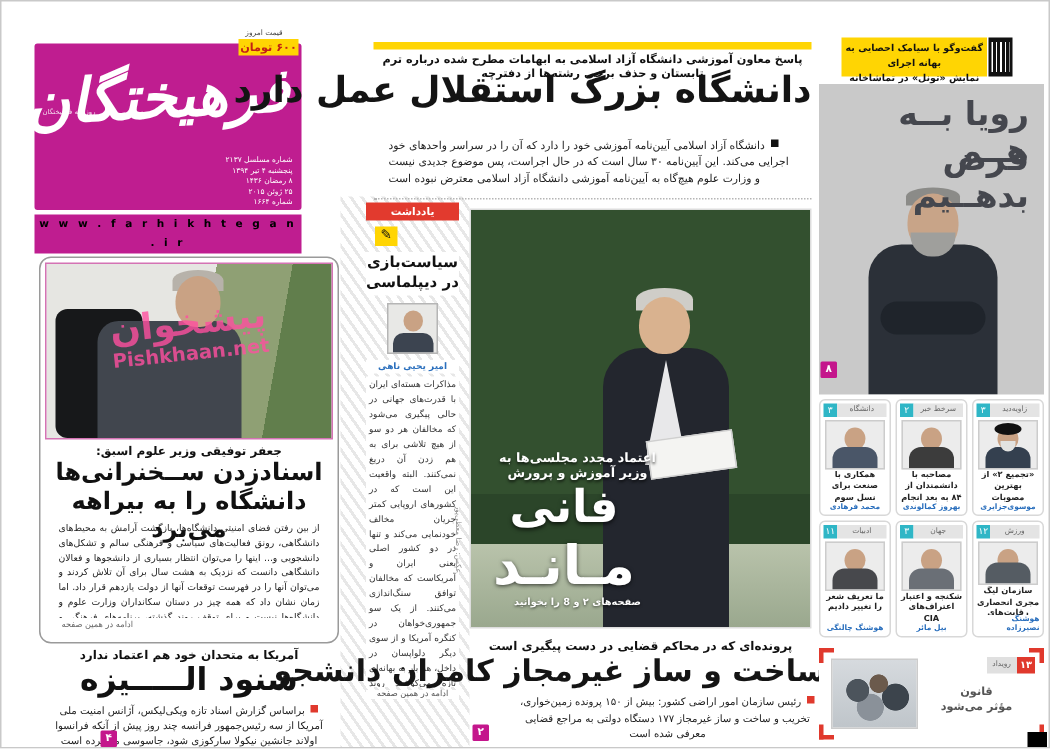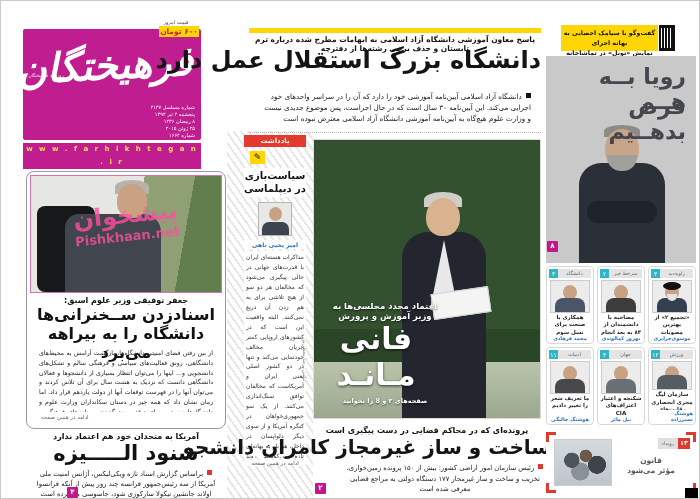--- a/index.html
+++ b/index.html
@@ -70,7 +70,7 @@
   .t-kicker { left:248px; top:34px; width:292px; text-align:center; font-size:7.5px; font-weight:bold; color:#111; }
   .t-head { left:240px; top:45px; width:300px; text-align:center; font-size:24px; font-weight:800;
             color:#141414; white-space:nowrap; }
-  .t-lead { left:258px; top:90px; width:272px; text-align:right; font-size:7.2px; line-height:1.55; color:#222; }
+  .t-lead { left:258px; top:90px; width:272px; text-align:left; font-size:7.2px; line-height:1.55; color:#222; }
   .dotsep { left:248px; top:131px; width:292px; height:0; border-top:1px dotted #b5b5b5; }
 
   

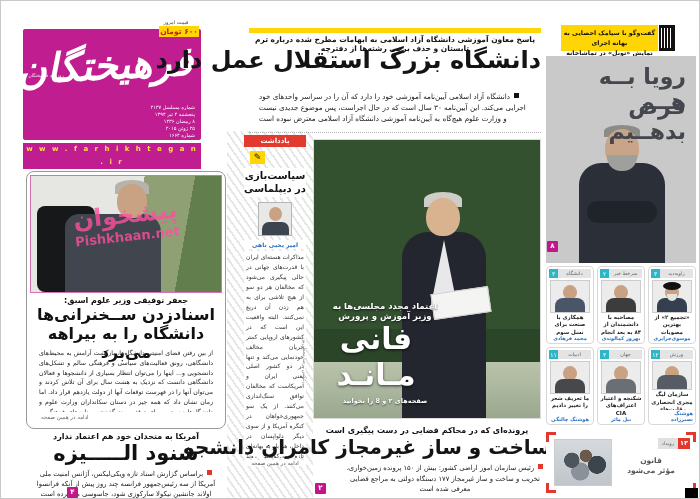--- a/index.html
+++ b/index.html
@@ -21,7 +21,7 @@
           font-size:40px; transform:rotate(-3deg); }
   .logo-sub { left:26px; top:72px; width:38px; font-size:4.5px; color:#fff; opacity:.85; text-align:center; }
   .mh-info { left:128px; top:103px; width:66px; font-size:5px; color:#fff; text-align:right; line-height:1.4; }
-  .urlbar { left:22px; top:142px; width:178px; height:26px; background:#bf1d90; color:#fde047; text-align:center; }
+  .urlbar { left:22px; top:142px; width:178px; height:26px; background:#bf1d90; color:#000000; text-align:center; }
   .urlbar .url { font-size:7px; font-weight:bold; letter-spacing:2px; line-height:13px; direction:ltr; }
   .urlbar .dateline { font-size:6px; letter-spacing:.4px; line-height:11px; direction:ltr; }
 

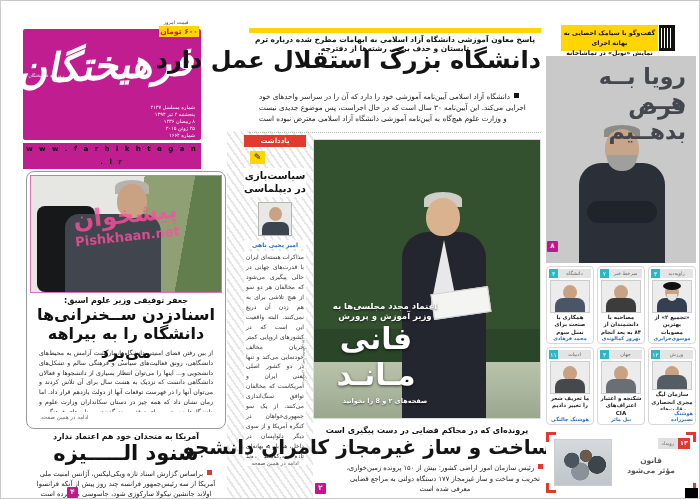--- a/index.html
+++ b/index.html
@@ -87,7 +87,7 @@
                text-shadow:0 1px 2px rgba(0,0,0,.7); z-index:2; }
   .ov-t1 { left:318px; top:320px; width:114px; text-align:center; color:#fff; font-size:30px; font-weight:800;
            text-shadow:0 1px 3px rgba(0,0,0,.7); z-index:2; }
-  .ov-t2 { left:318px; top:356px; width:114px; text-align:center; color:#fff; font-size:30px; font-weight:800;
+  .ov-t2 { left:318px; top:356px; width:114px; text-align:center; color:#fff; font-size:36px; font-weight:800;
            text-shadow:0 1px 3px rgba(0,0,0,.7); z-index:2; }
   .ov-note { left:318px; top:396px; width:132px; text-align:center; color:#fff; font-size:6.5px; font-weight:bold;
              text-shadow:0 1px 2px rgba(0,0,0,.7); z-index:2; }

